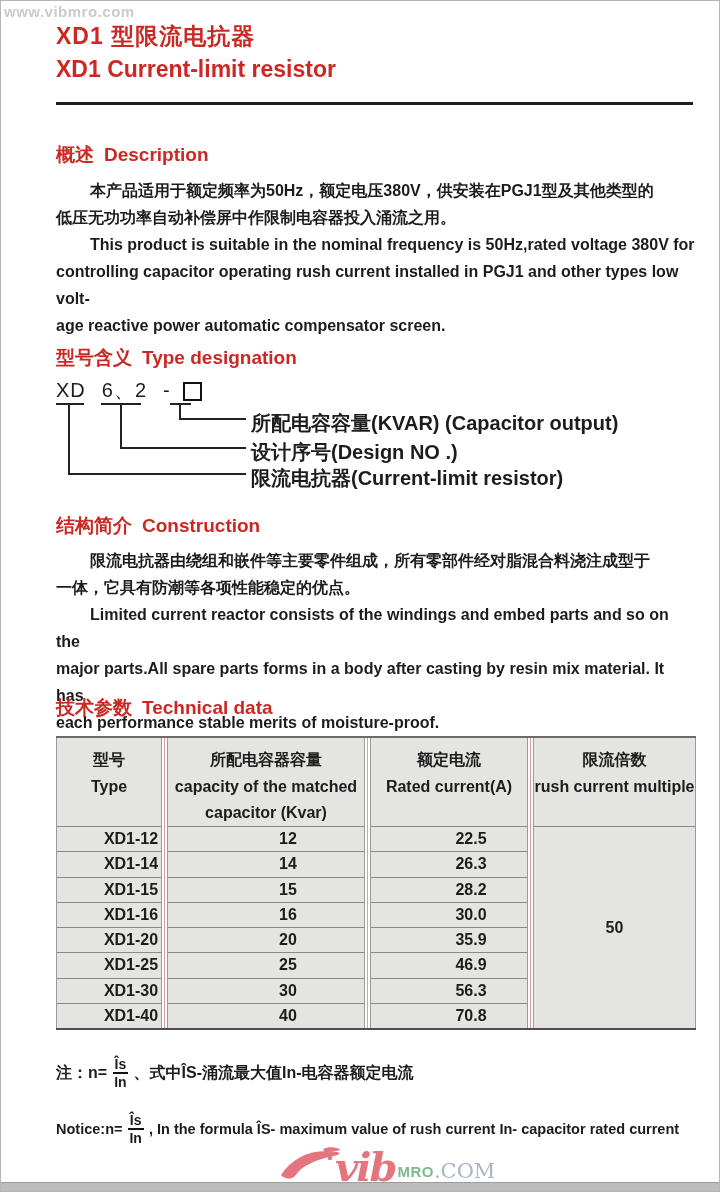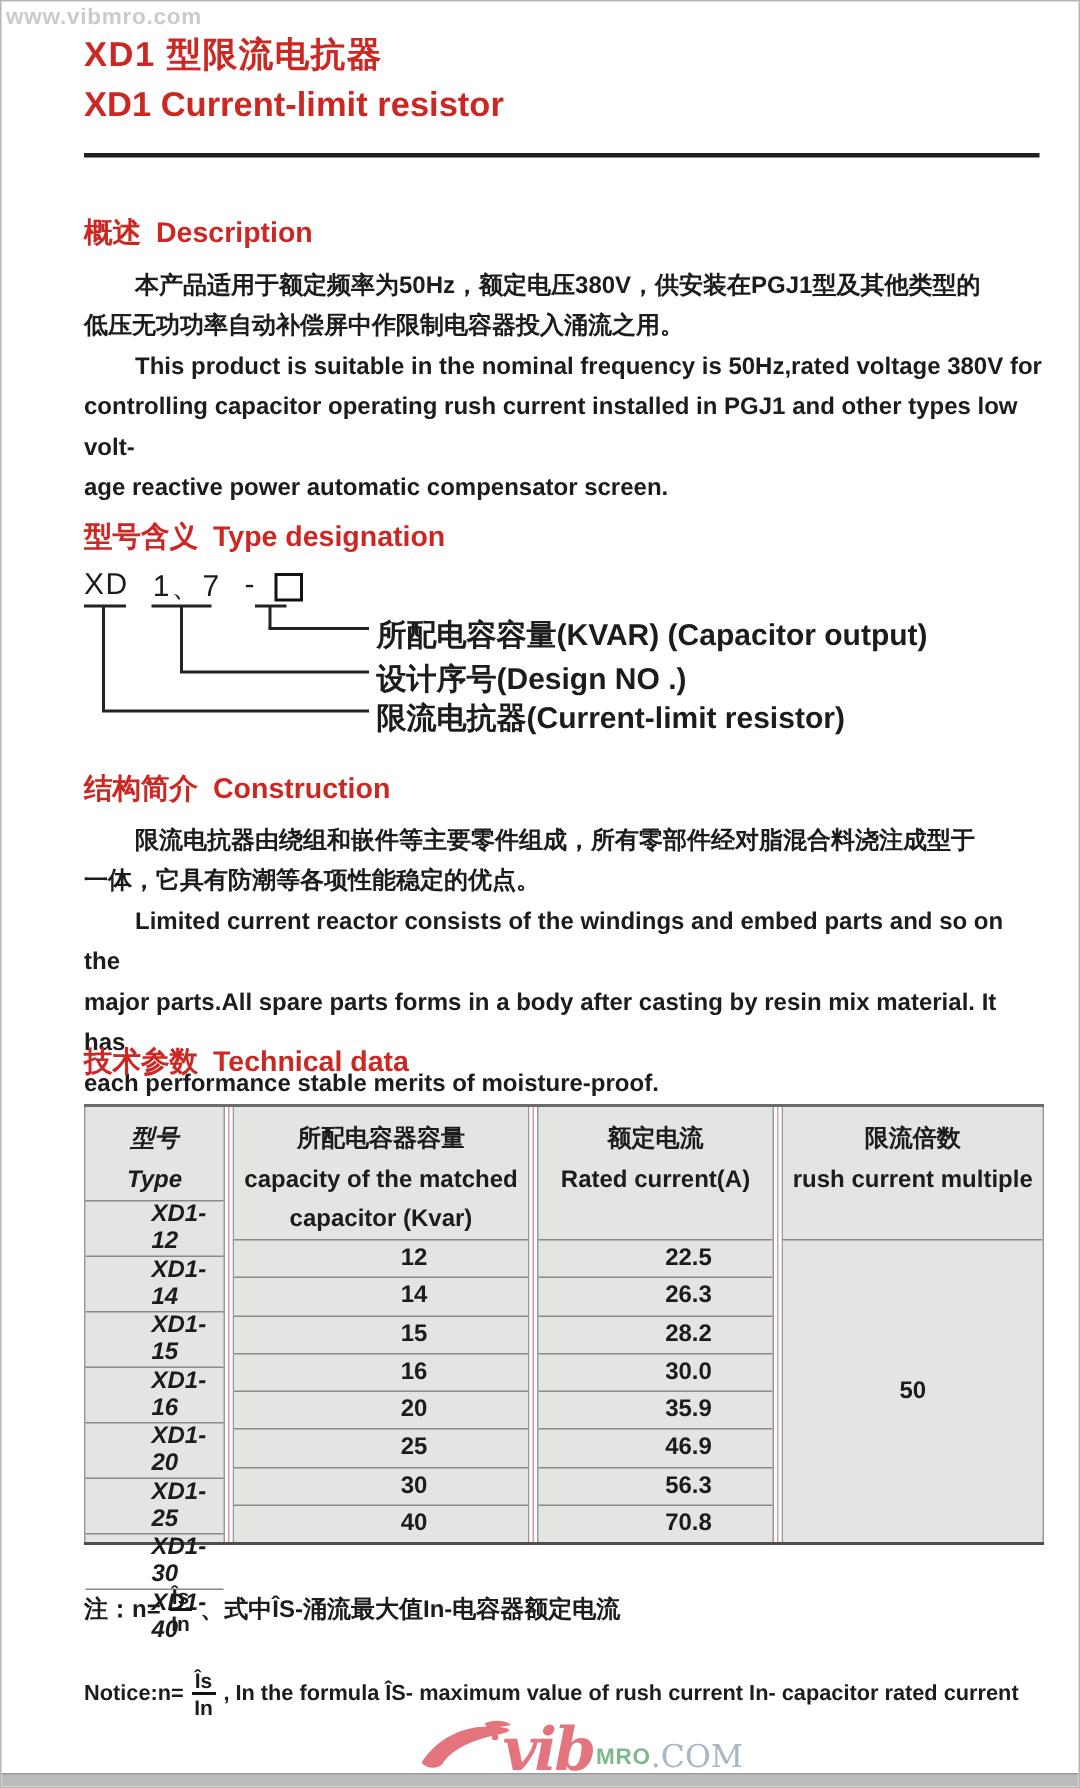--- a/index.html
+++ b/index.html
@@ -112,7 +112,7 @@
 
   <div class="code">
     <span class="cp">XD</span>
-    <span class="cp">1、7</span>
+    <span class="cp">6、2</span>
     <span class="cp dash">-</span>
     <span class="box"></span>
   </div>

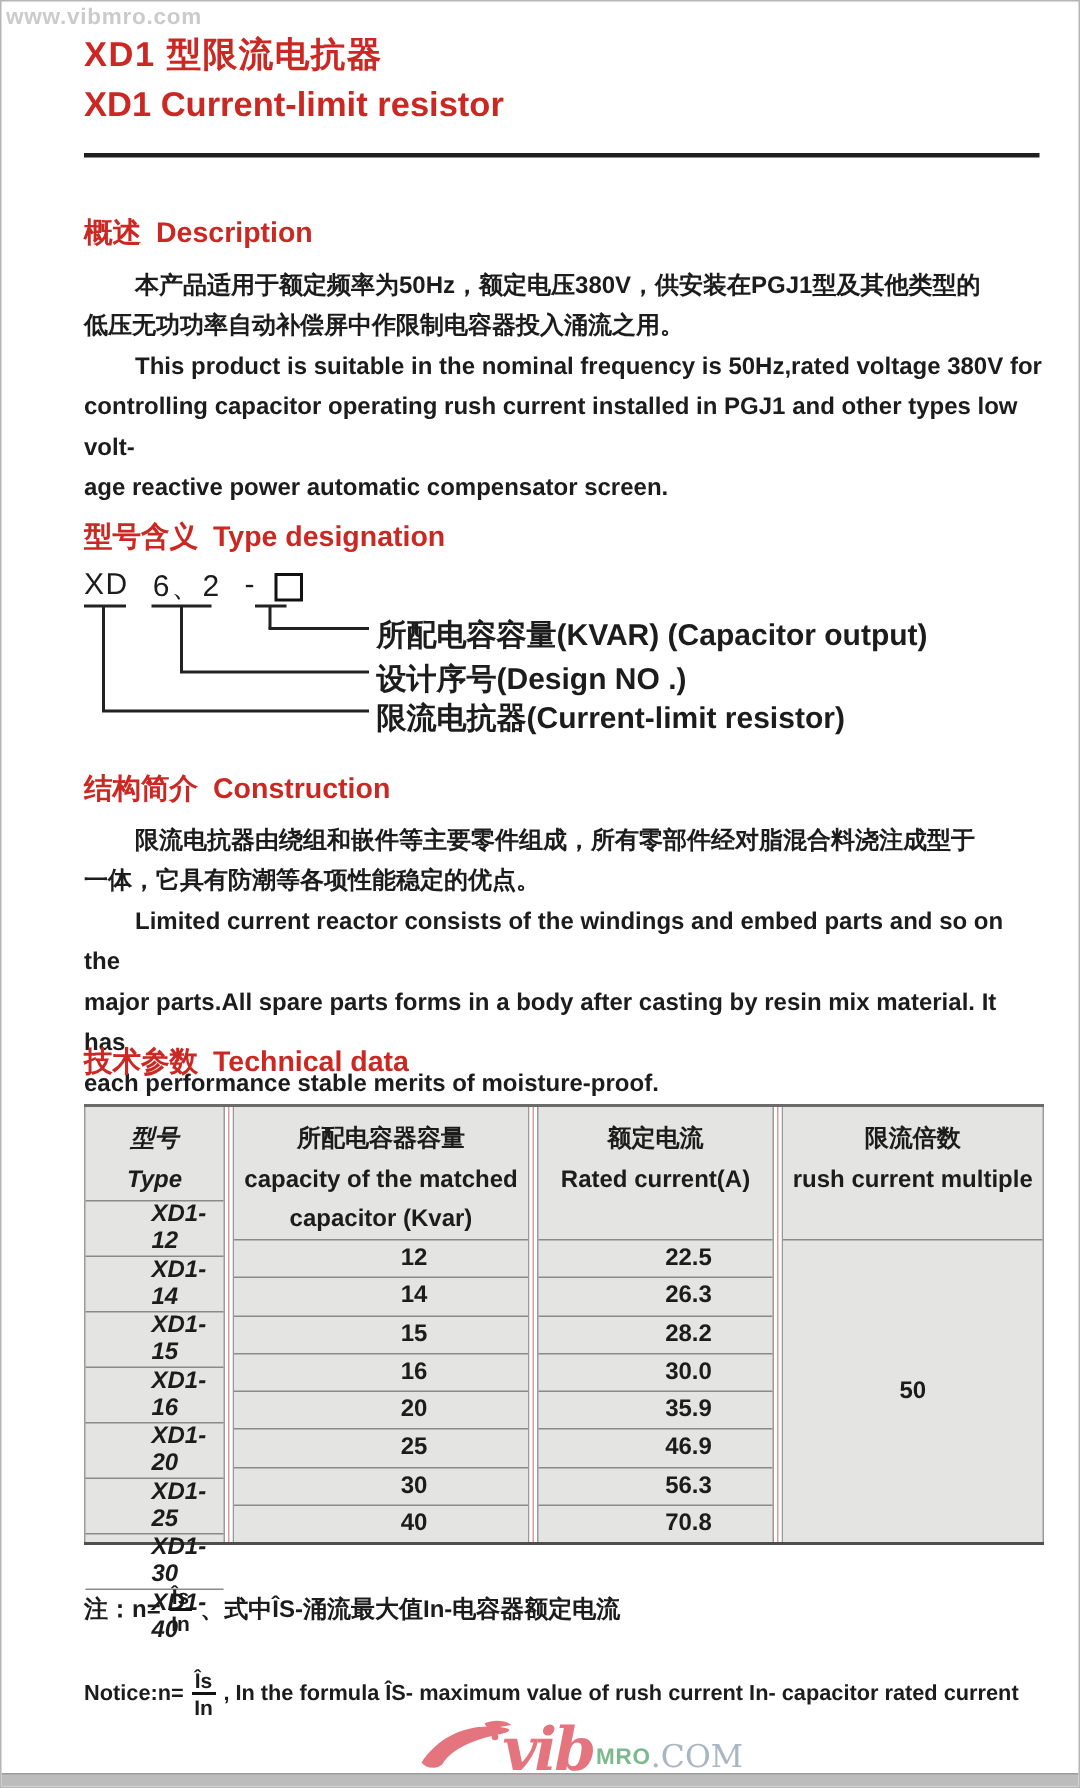--- a/index.html
+++ b/index.html
@@ -49,7 +49,7 @@
     border-left:1px solid #9a9a9a;border-right:1px solid #9a9a9a;
     display:flex;flex-direction:column;
   }
-  .c1{width:94px;font-style:italic;} .c2{width:198px;} .c3{width:158px;justify-content:flex-end;} .c4{flex:1;}
+  .c1{width:106px;} .c2{width:198px;} .c3{width:158px;justify-content:flex-end;} .c4{flex:1;}
   .gut{width:5px;position:relative;background:#fff;}
   .gut::after{content:"";position:absolute;left:2px;top:0;bottom:0;width:1px;background:#e09a9a;}
   .th{

